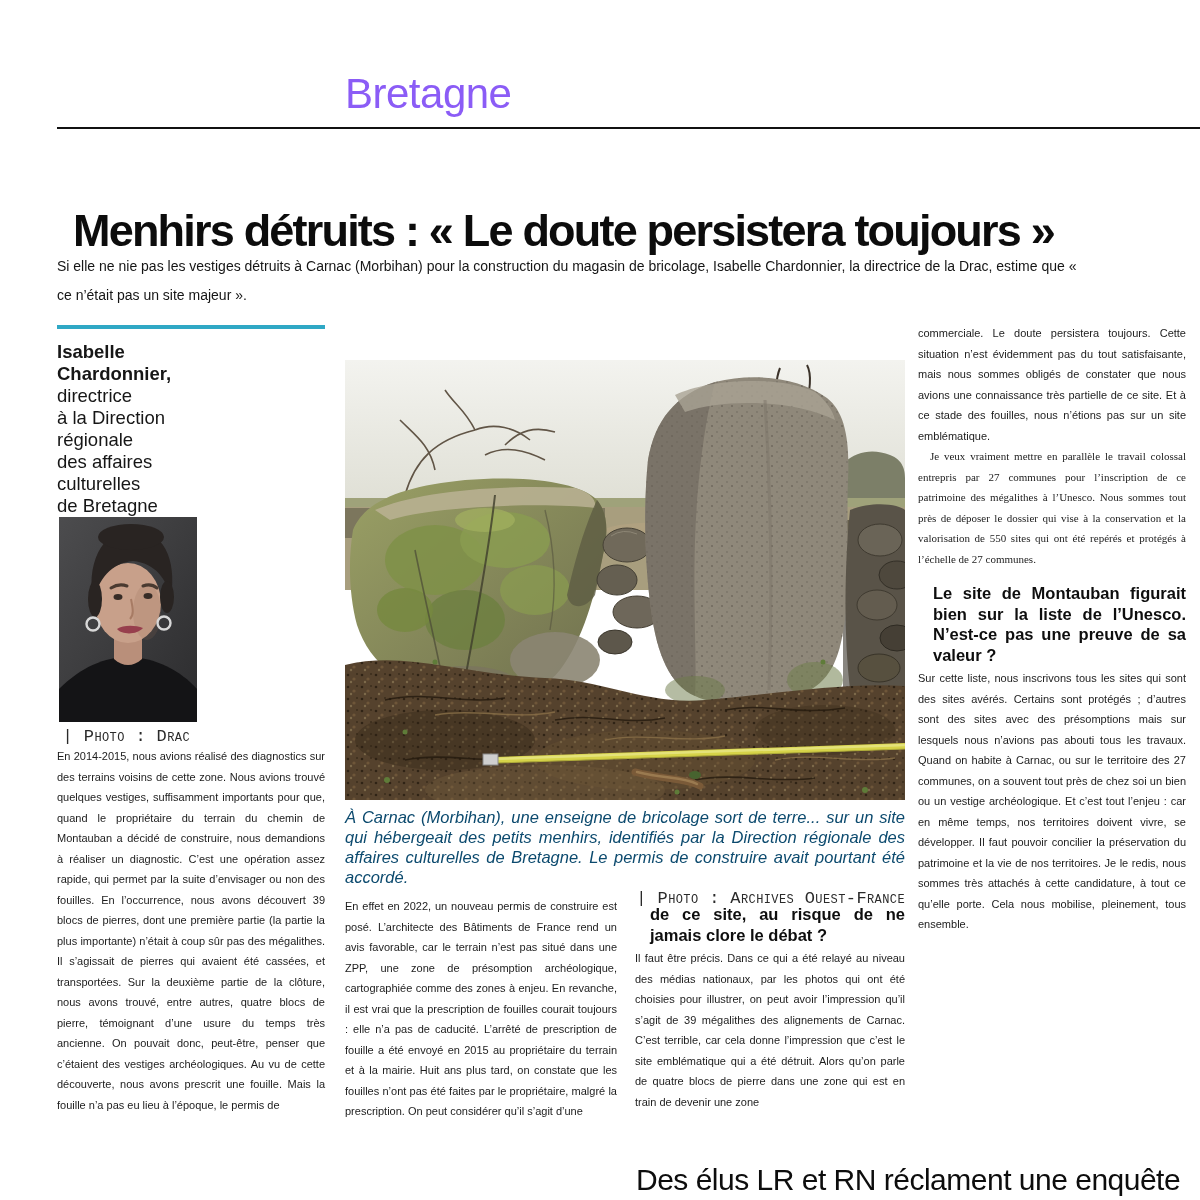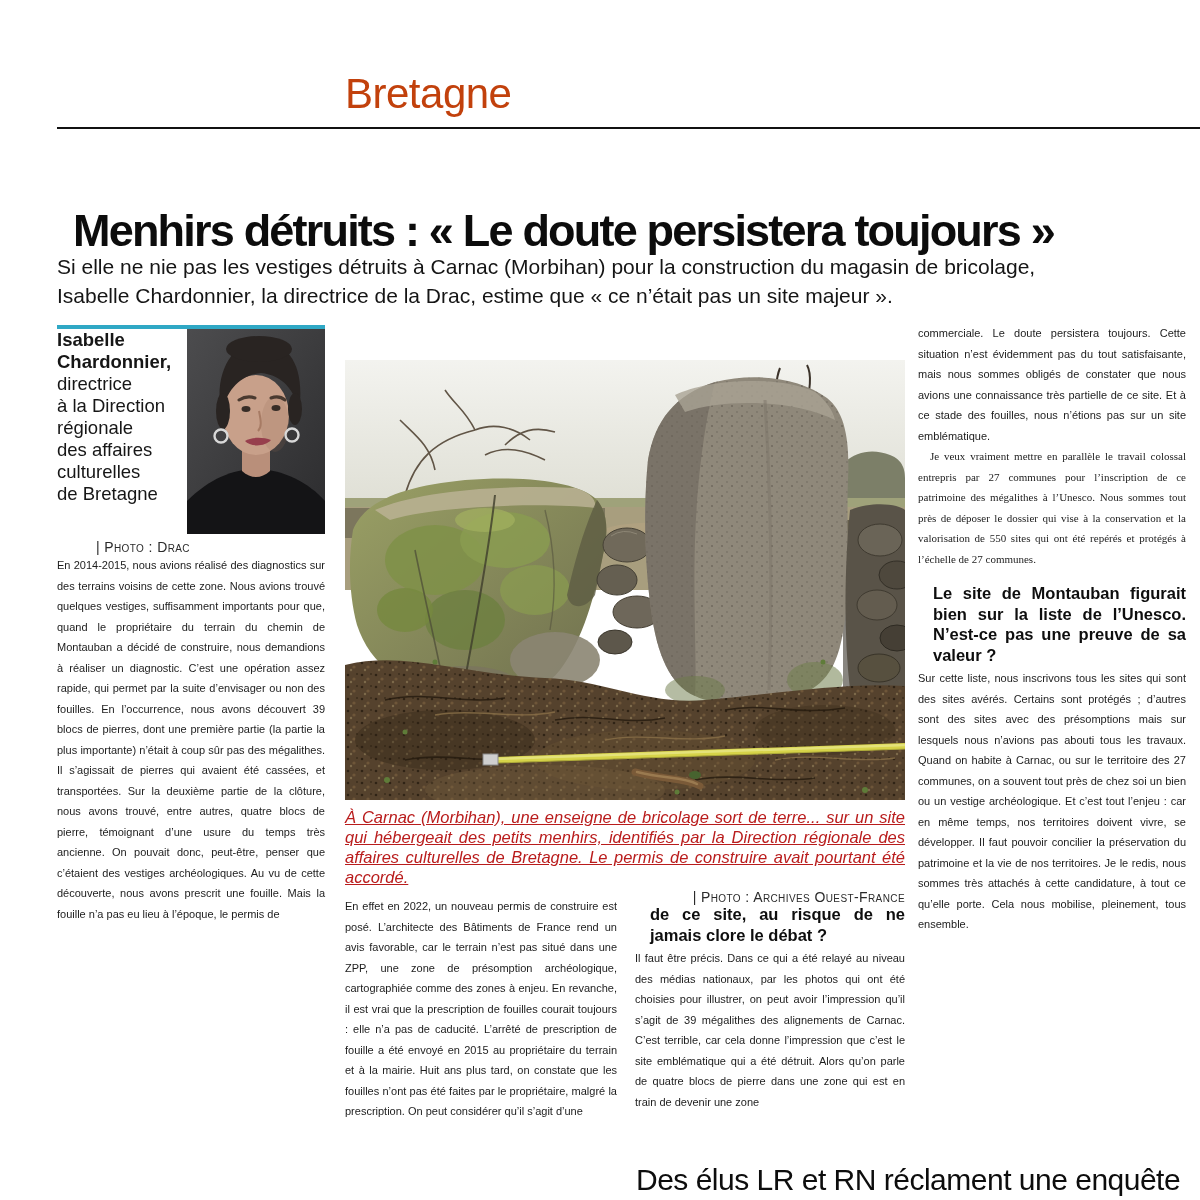--- a/index.html
+++ b/index.html
@@ -12,7 +12,7 @@
   }
   .section-title{
     position:absolute;left:345px;top:70px;
-    font-size:42px;font-weight:400;letter-spacing:-0.5px;color:#c2410c;
+    font-size:42px;font-weight:400;letter-spacing:-0.5px;color:#8b5cf6;
   }
   .header-rule{position:absolute;left:57px;top:127px;width:1143px;height:2px;background:#111;}
   .headline{

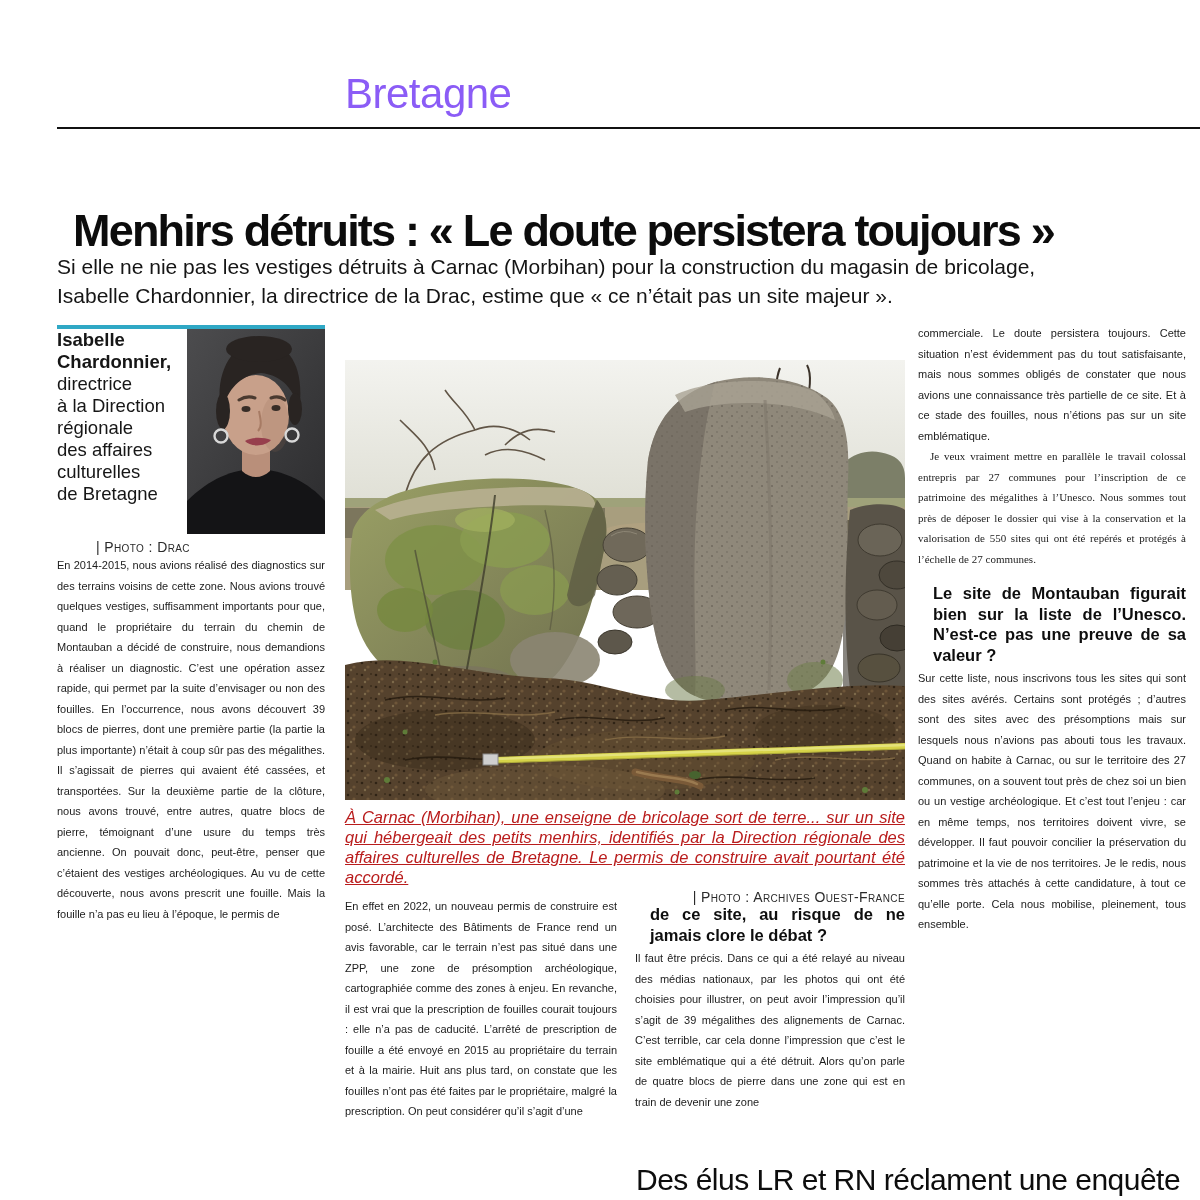--- a/index.html
+++ b/index.html
@@ -22,7 +22,7 @@
   }
   .subhead{
     position:absolute;left:57px;top:252px;width:1020px;margin:0;
-    font-size:21px;line-height:29px;font-weight:400;color:#151515;
+    font-size:14px;line-height:29px;font-weight:400;color:#151515;
   }
   
   .col1{position:absolute;left:57px;top:325px;width:268px;}

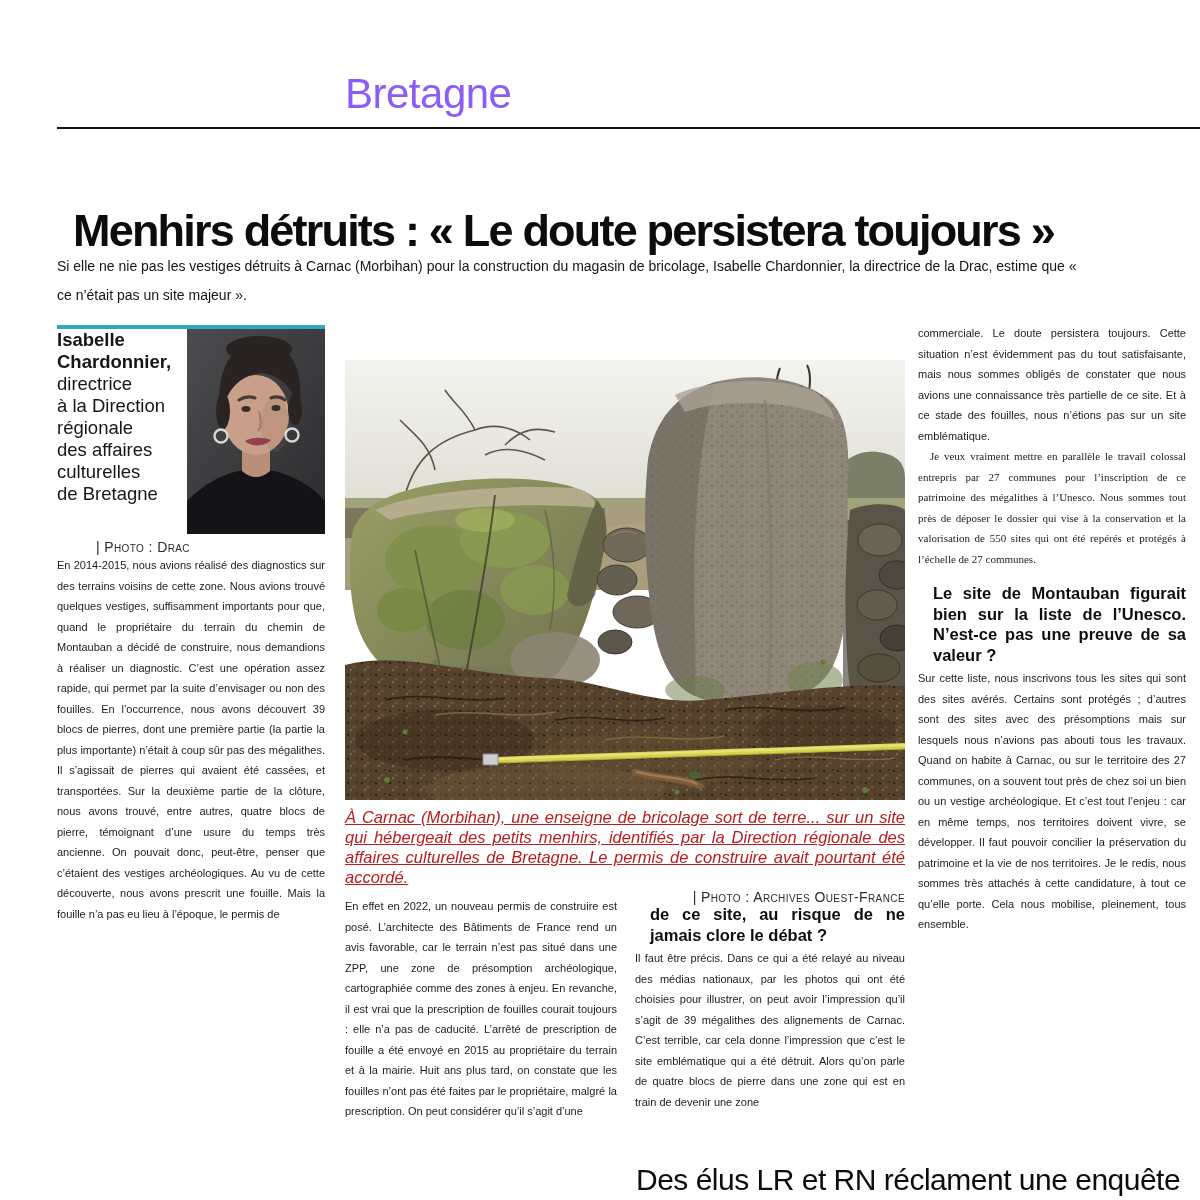--- a/index.html
+++ b/index.html
@@ -33,7 +33,7 @@
   .kicker-rule{height:2px;background:#2fa8c5;}
   .kicker{font-size:18px;font-weight:700;color:#111;padding:4px 0 6px 1px;}
 
-  .portrait-row{display:flex;}
+  .portrait-row{display:flex;margin-top:12px;flex-direction:column;}
   .portrait-text{width:130px;font-size:18.5px;line-height:22px;color:#161616;}
   .portrait-name{font-weight:700;white-space:pre-line;}
   .portrait-role{white-space:pre-line;}

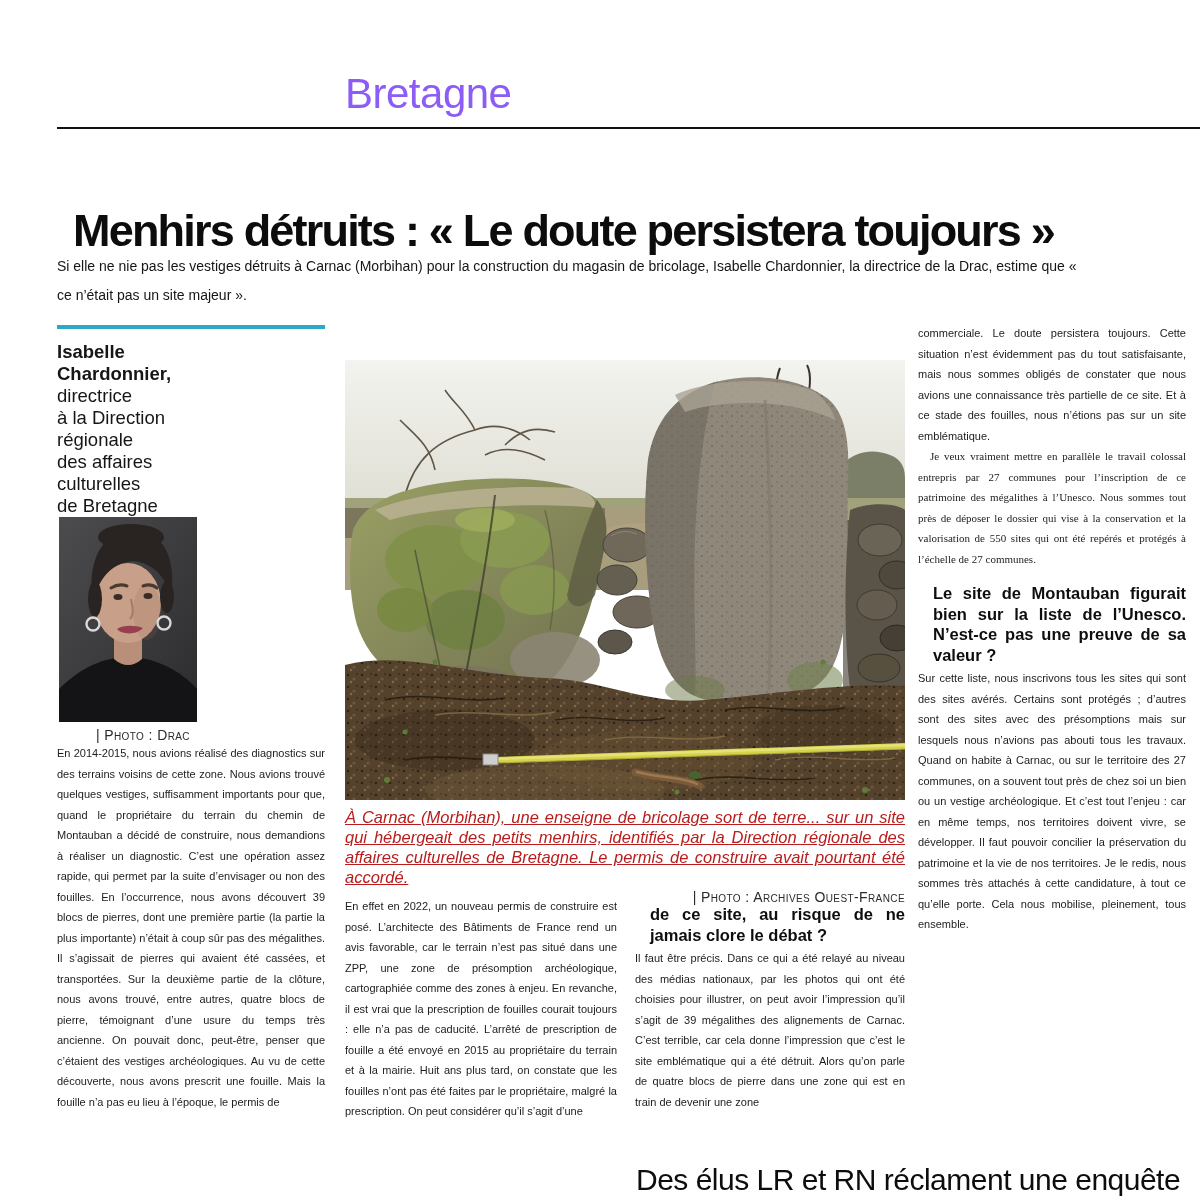--- a/index.html
+++ b/index.html
@@ -39,8 +39,9 @@
   .portrait-role{white-space:pre-line;}
   .portrait-photo{width:138px;height:205px;margin-left:2px;flex:none;}
   .small-credit{
-    font-size:14px;letter-spacing:0.4px;color:#2a2a2a;
+    font-size:17px;letter-spacing:0.4px;color:#2a2a2a;
     font-variant:small-caps;
+    font-family:Liberation Mono, monospace;
   }
   .credit-left{width:133px;text-align:right;margin-top:5px;}
 

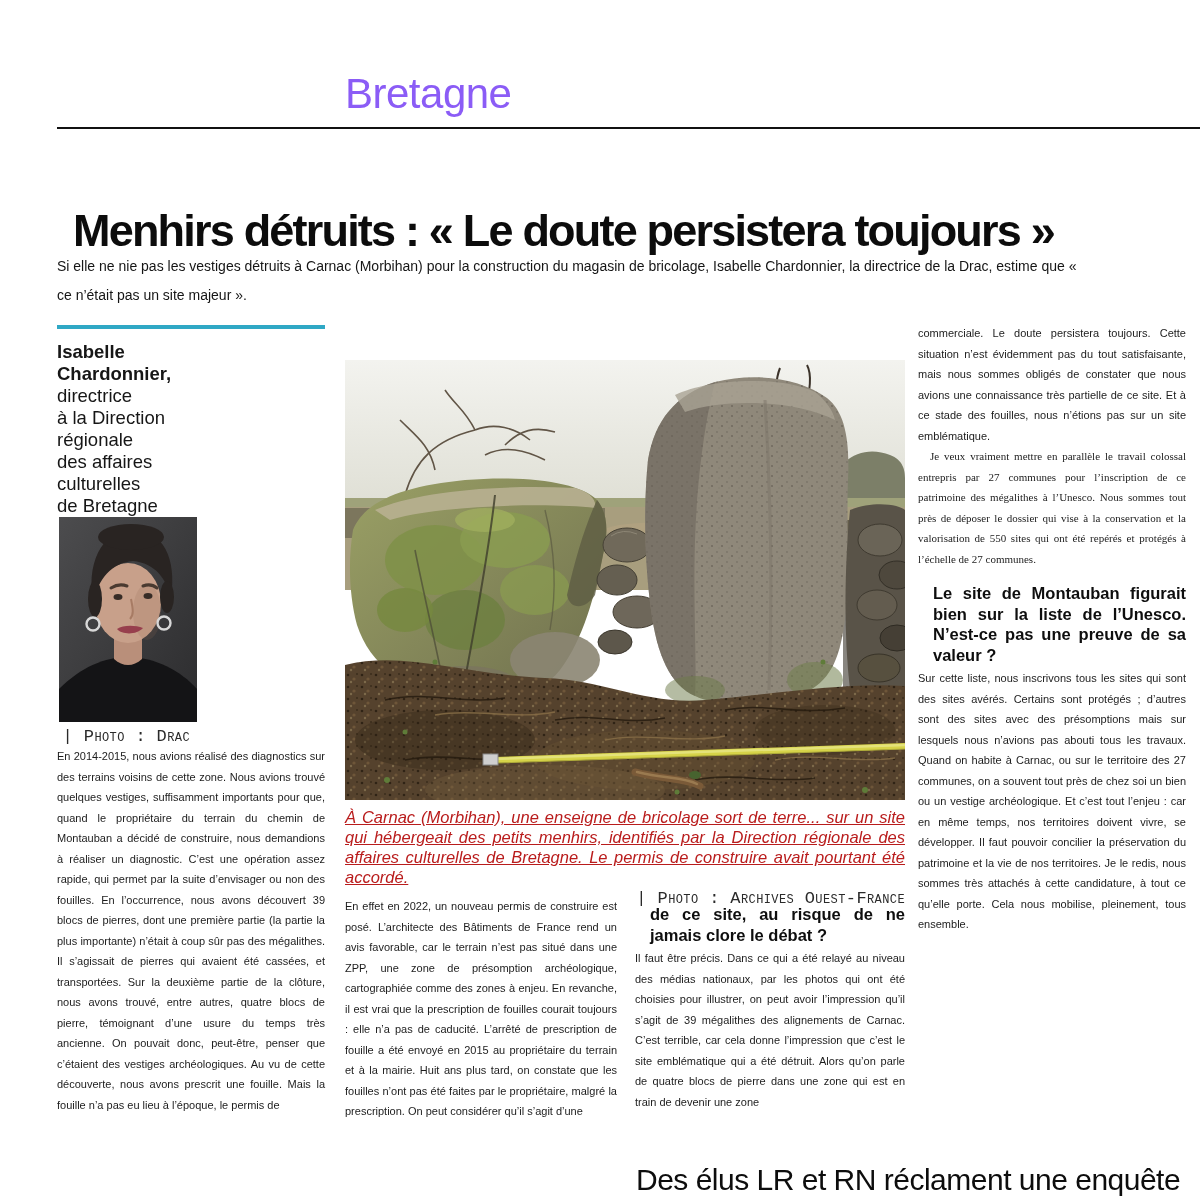--- a/index.html
+++ b/index.html
@@ -59,7 +59,7 @@
   .figure svg{display:block;width:560px;height:440px;}
   .figcaption{
     margin-top:7px;font-style:italic;font-size:16.5px;line-height:20px;
-    text-align:justify;color:#b91c1c;text-decoration:underline;
+    text-align:justify;color:#0c4a6e;
   }
   .credit-right{text-align:right;margin-top:2px;}
 

